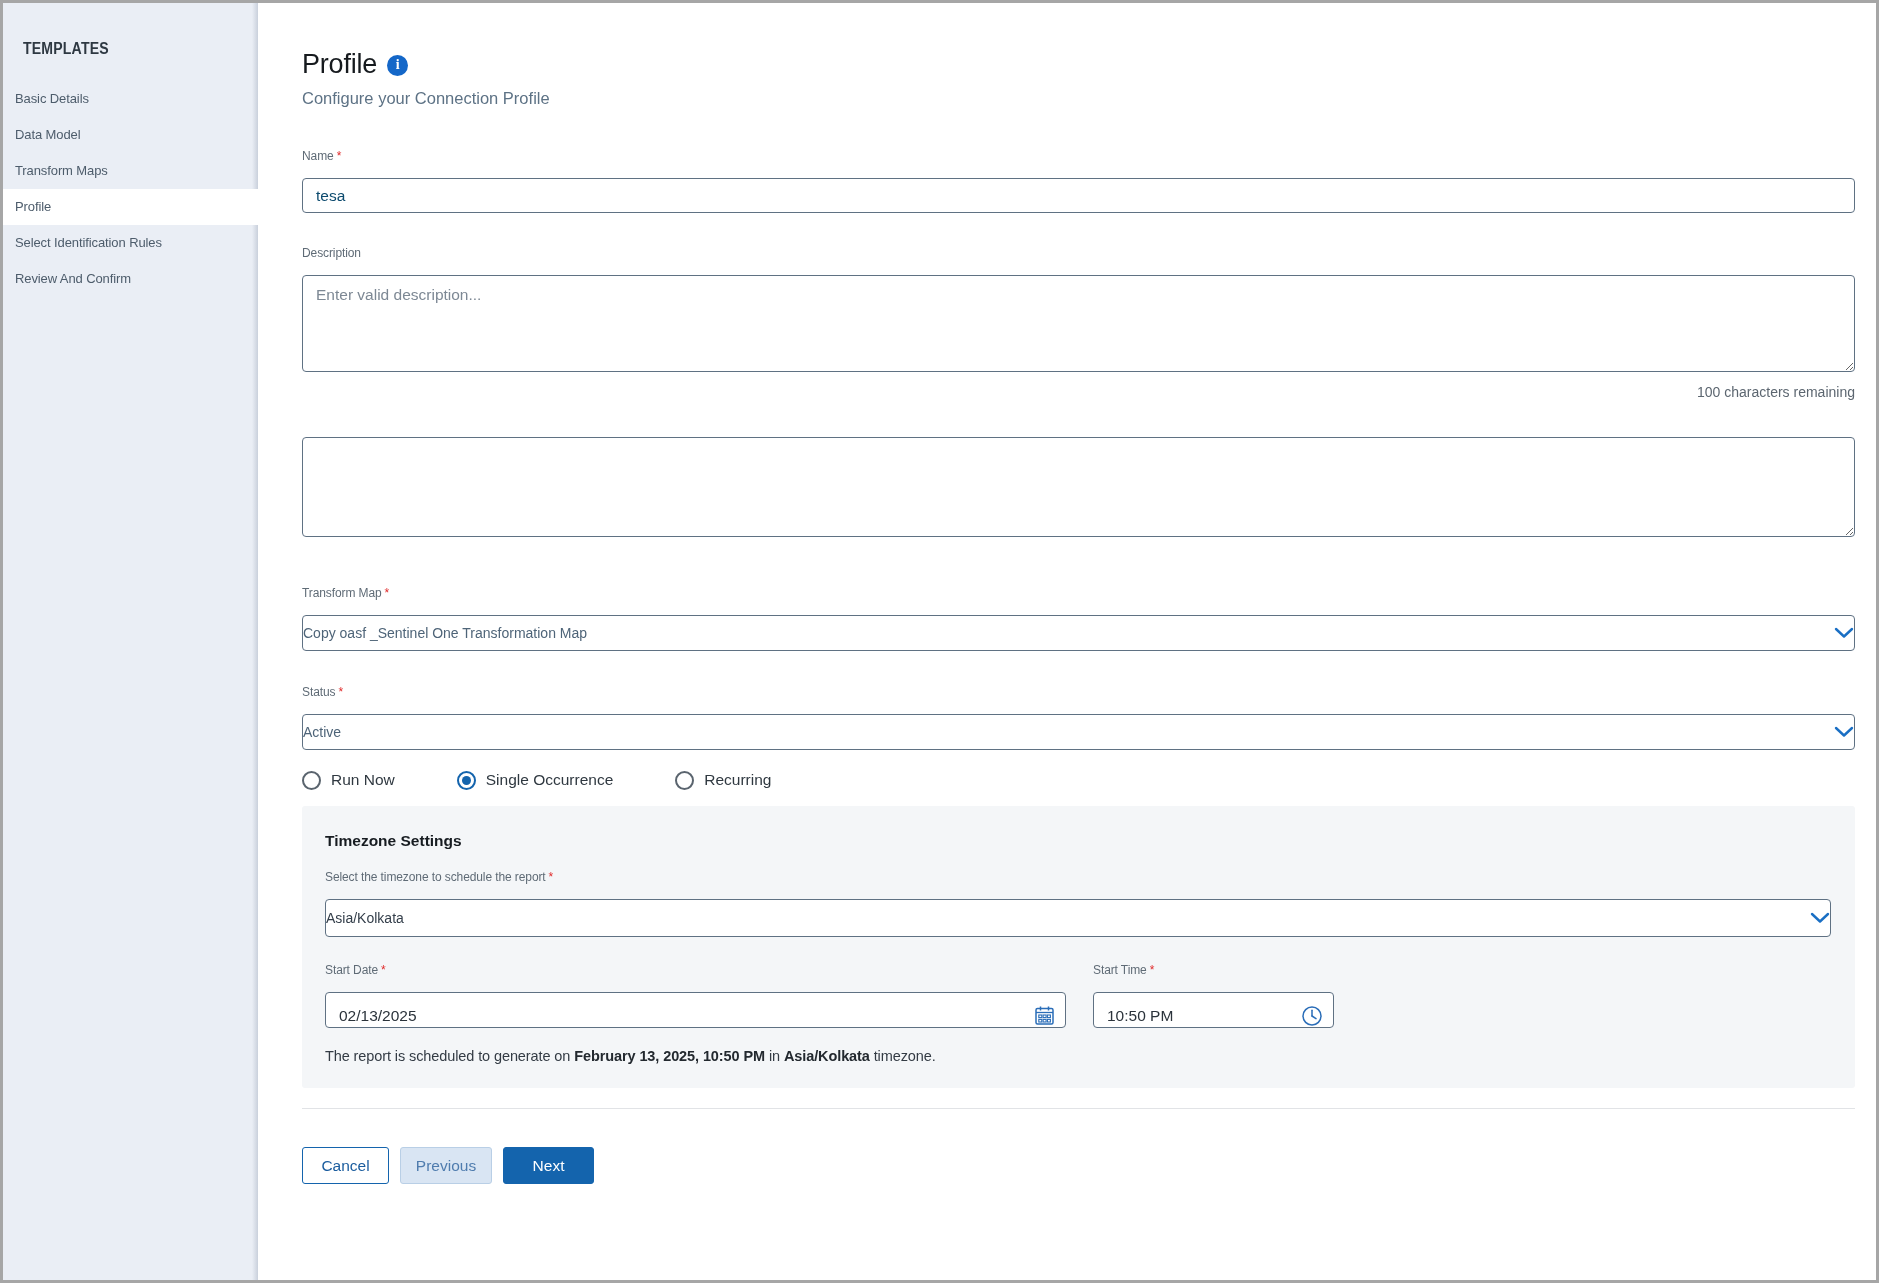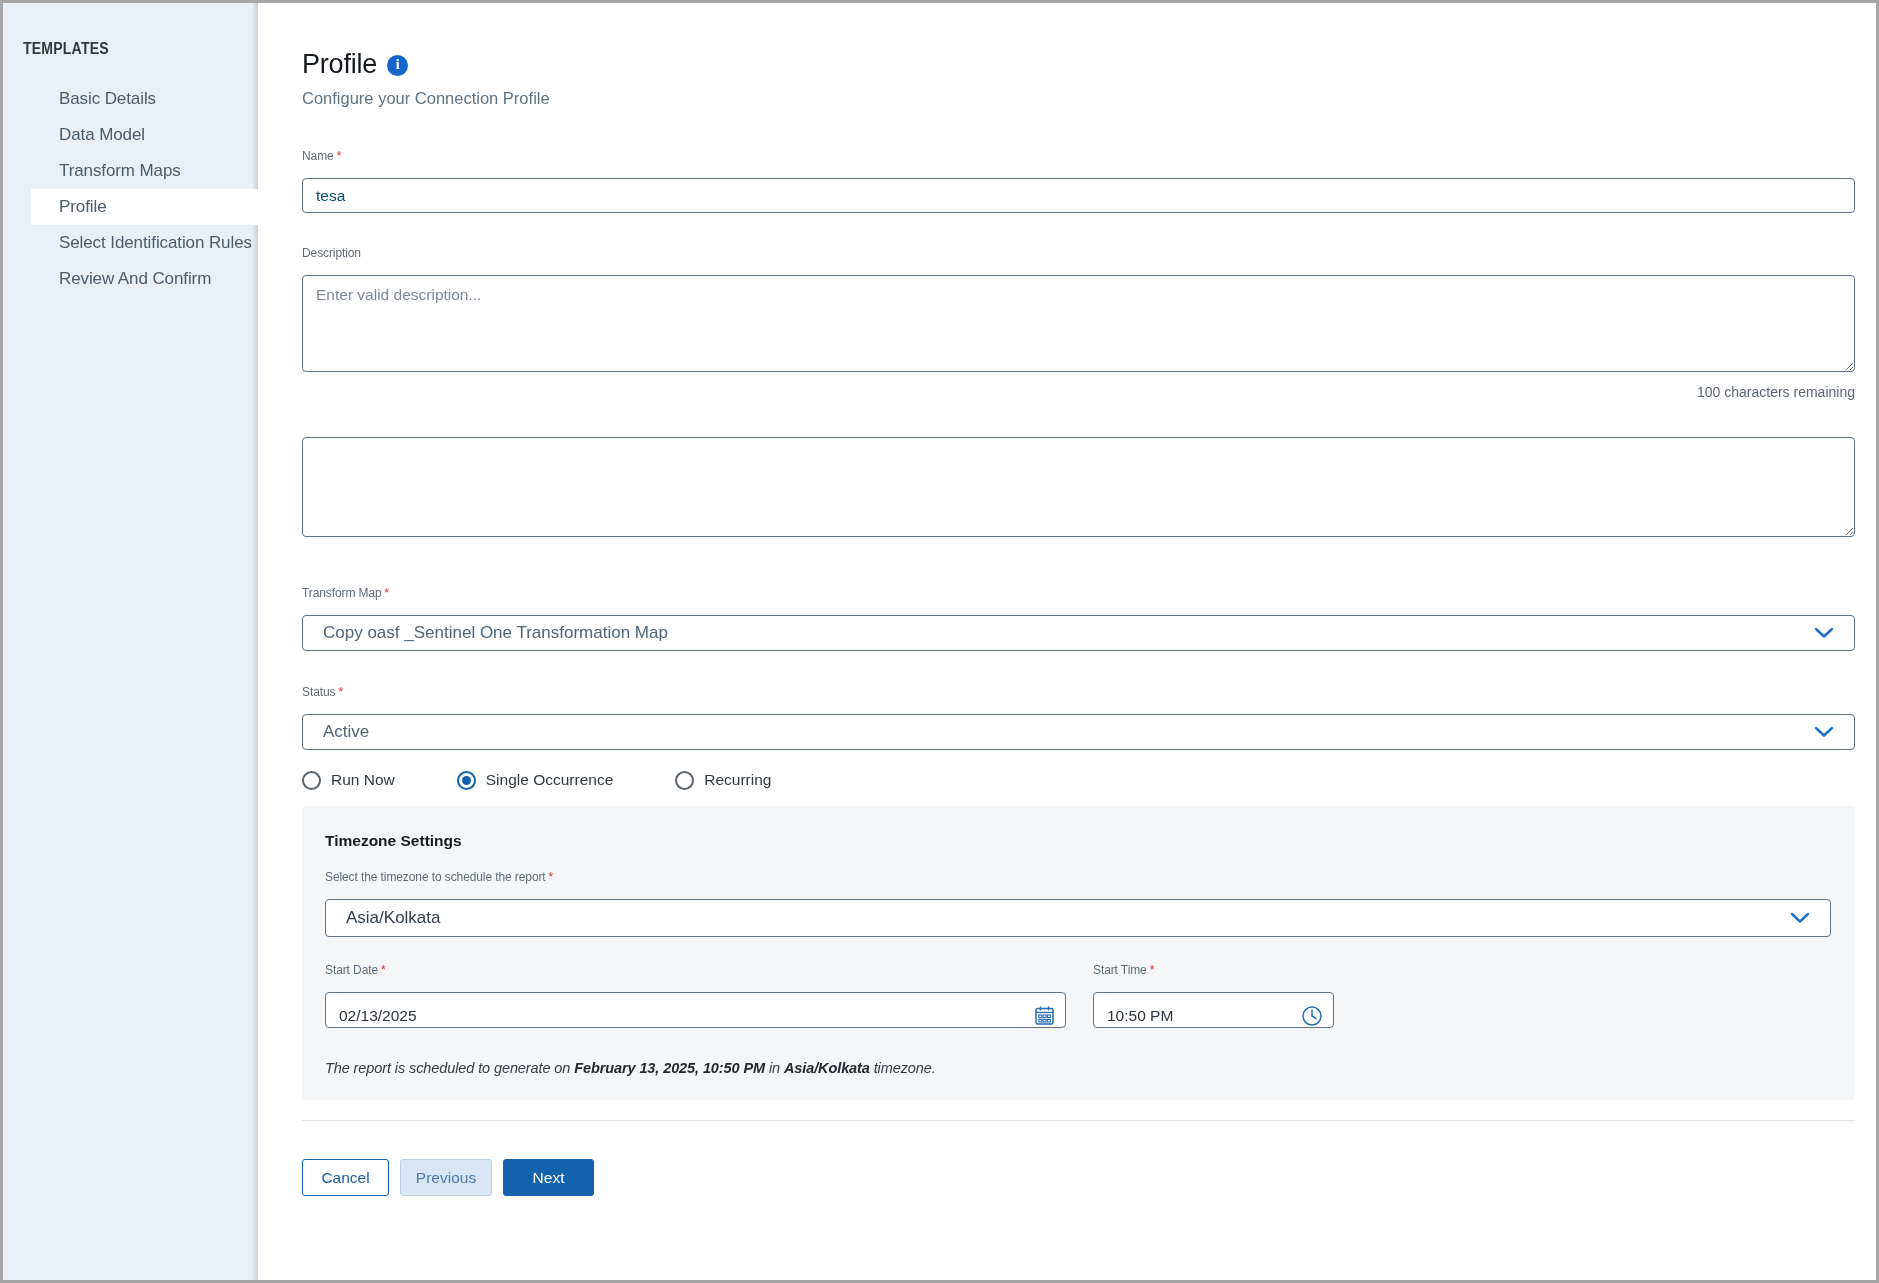--- a/index.html
+++ b/index.html
@@ -25,8 +25,8 @@
     height:20px; line-height:20px;
   }
   .side-item {
-    height:36px; line-height:36px; padding-left:28px; font-size:17px;
-    color:#4d5c6b; cursor:pointer; position:relative; letter-spacing:-0.1px;margin-left:28px;
+    height:36px; line-height:36px; padding-left:12px; font-size:13px;
+    color:#4d5c6b; cursor:pointer; position:relative; letter-spacing:-0.1px;
   }
   .side-item.active {
     background:#fff; width:calc(100% + 6px); z-index:2;

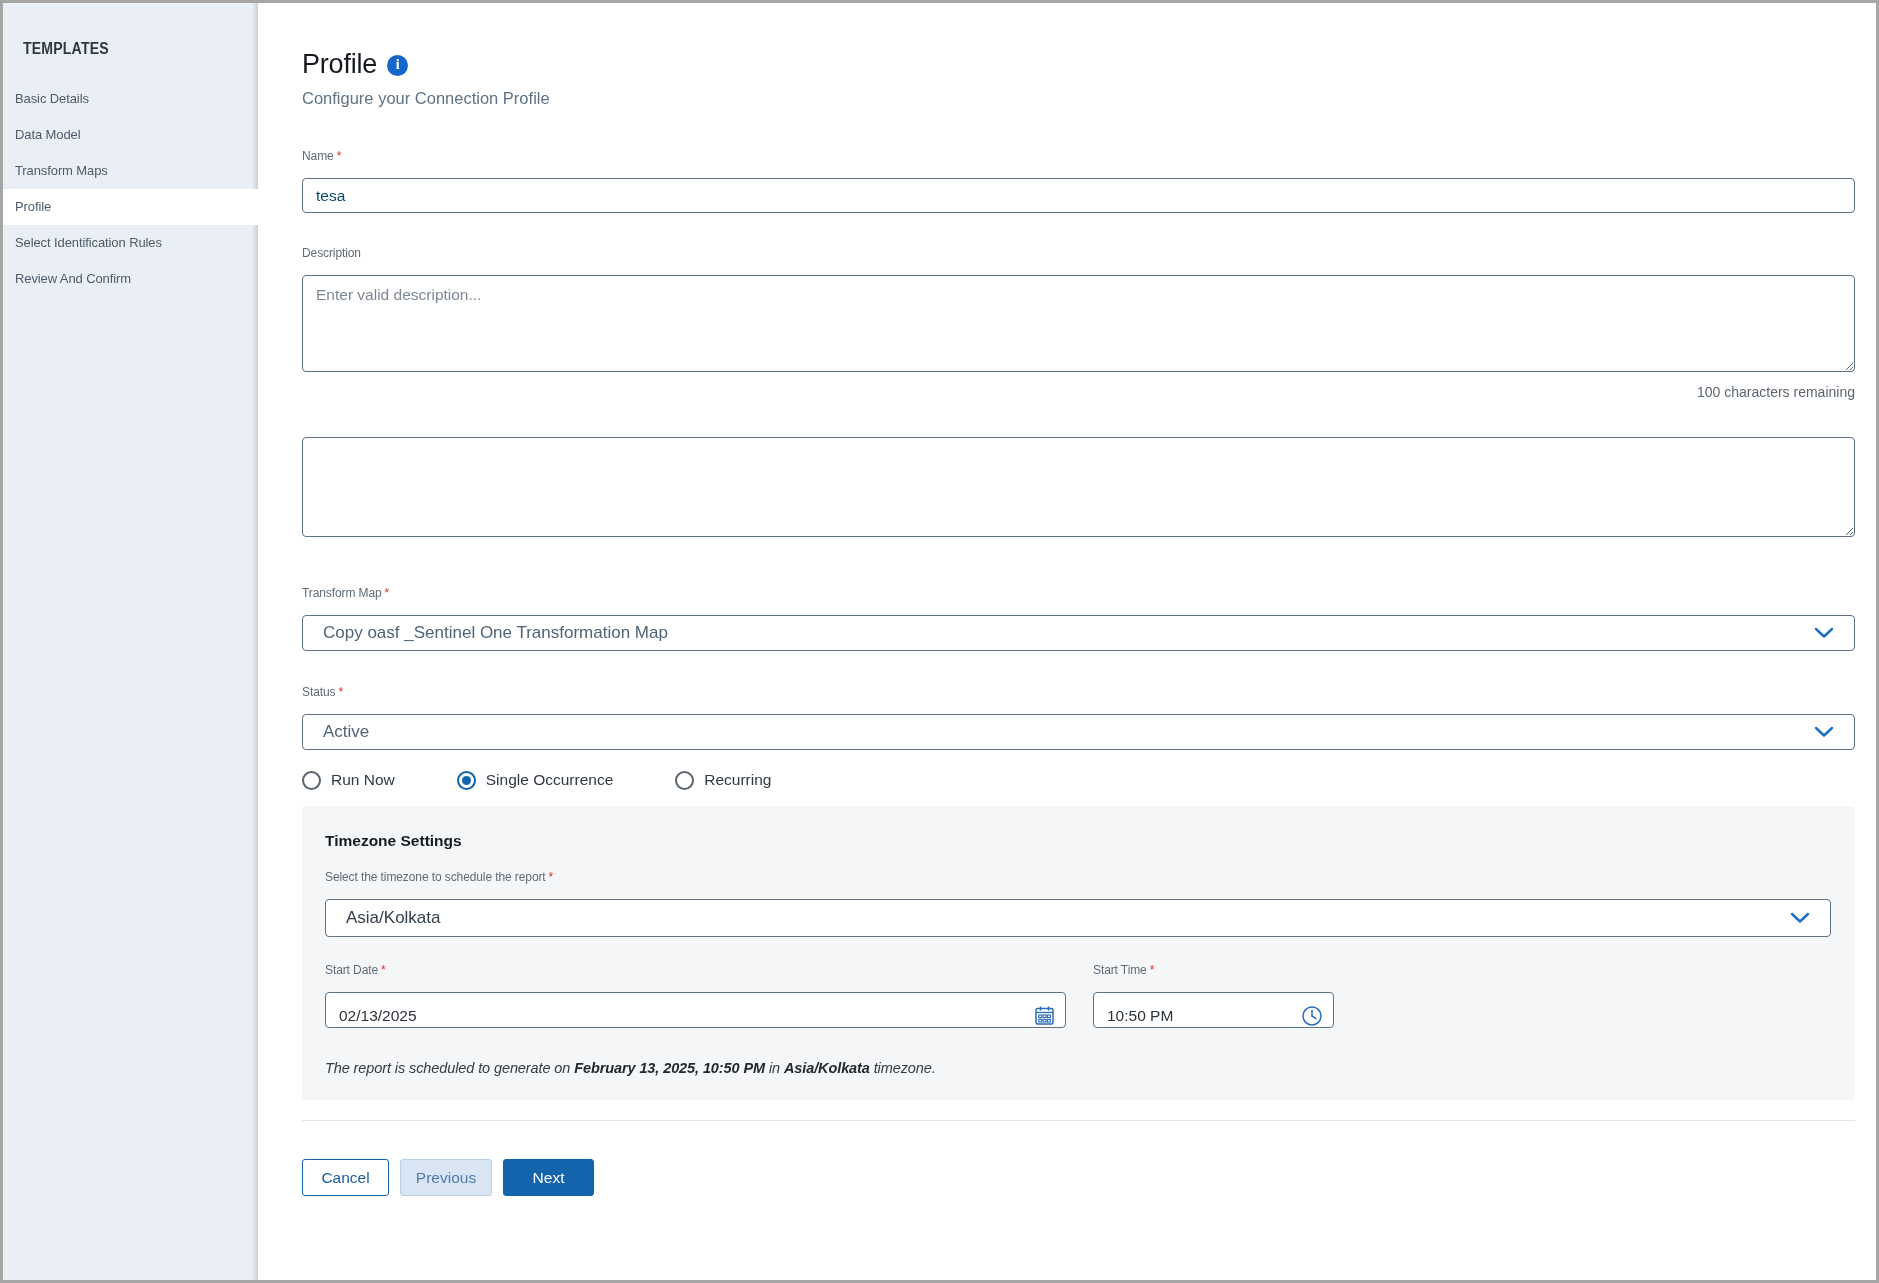--- a/index.html
+++ b/index.html
@@ -62,7 +62,7 @@
   .select {
     width:100%; height:36px; border:1px solid #5f7183; border-radius:4px;
     display:flex; align-items:center; justify-content:space-between;
-    padding:0 20px; font-size:17px; color:#4e6478; cursor:pointer; background:#fff;
+    padding:0 0; font-size:14px; color:#4e6478; cursor:pointer; background:#fff;
   }
   .chev { display:flex; align-items:center; }
   .mt-name { margin-top:40px; }

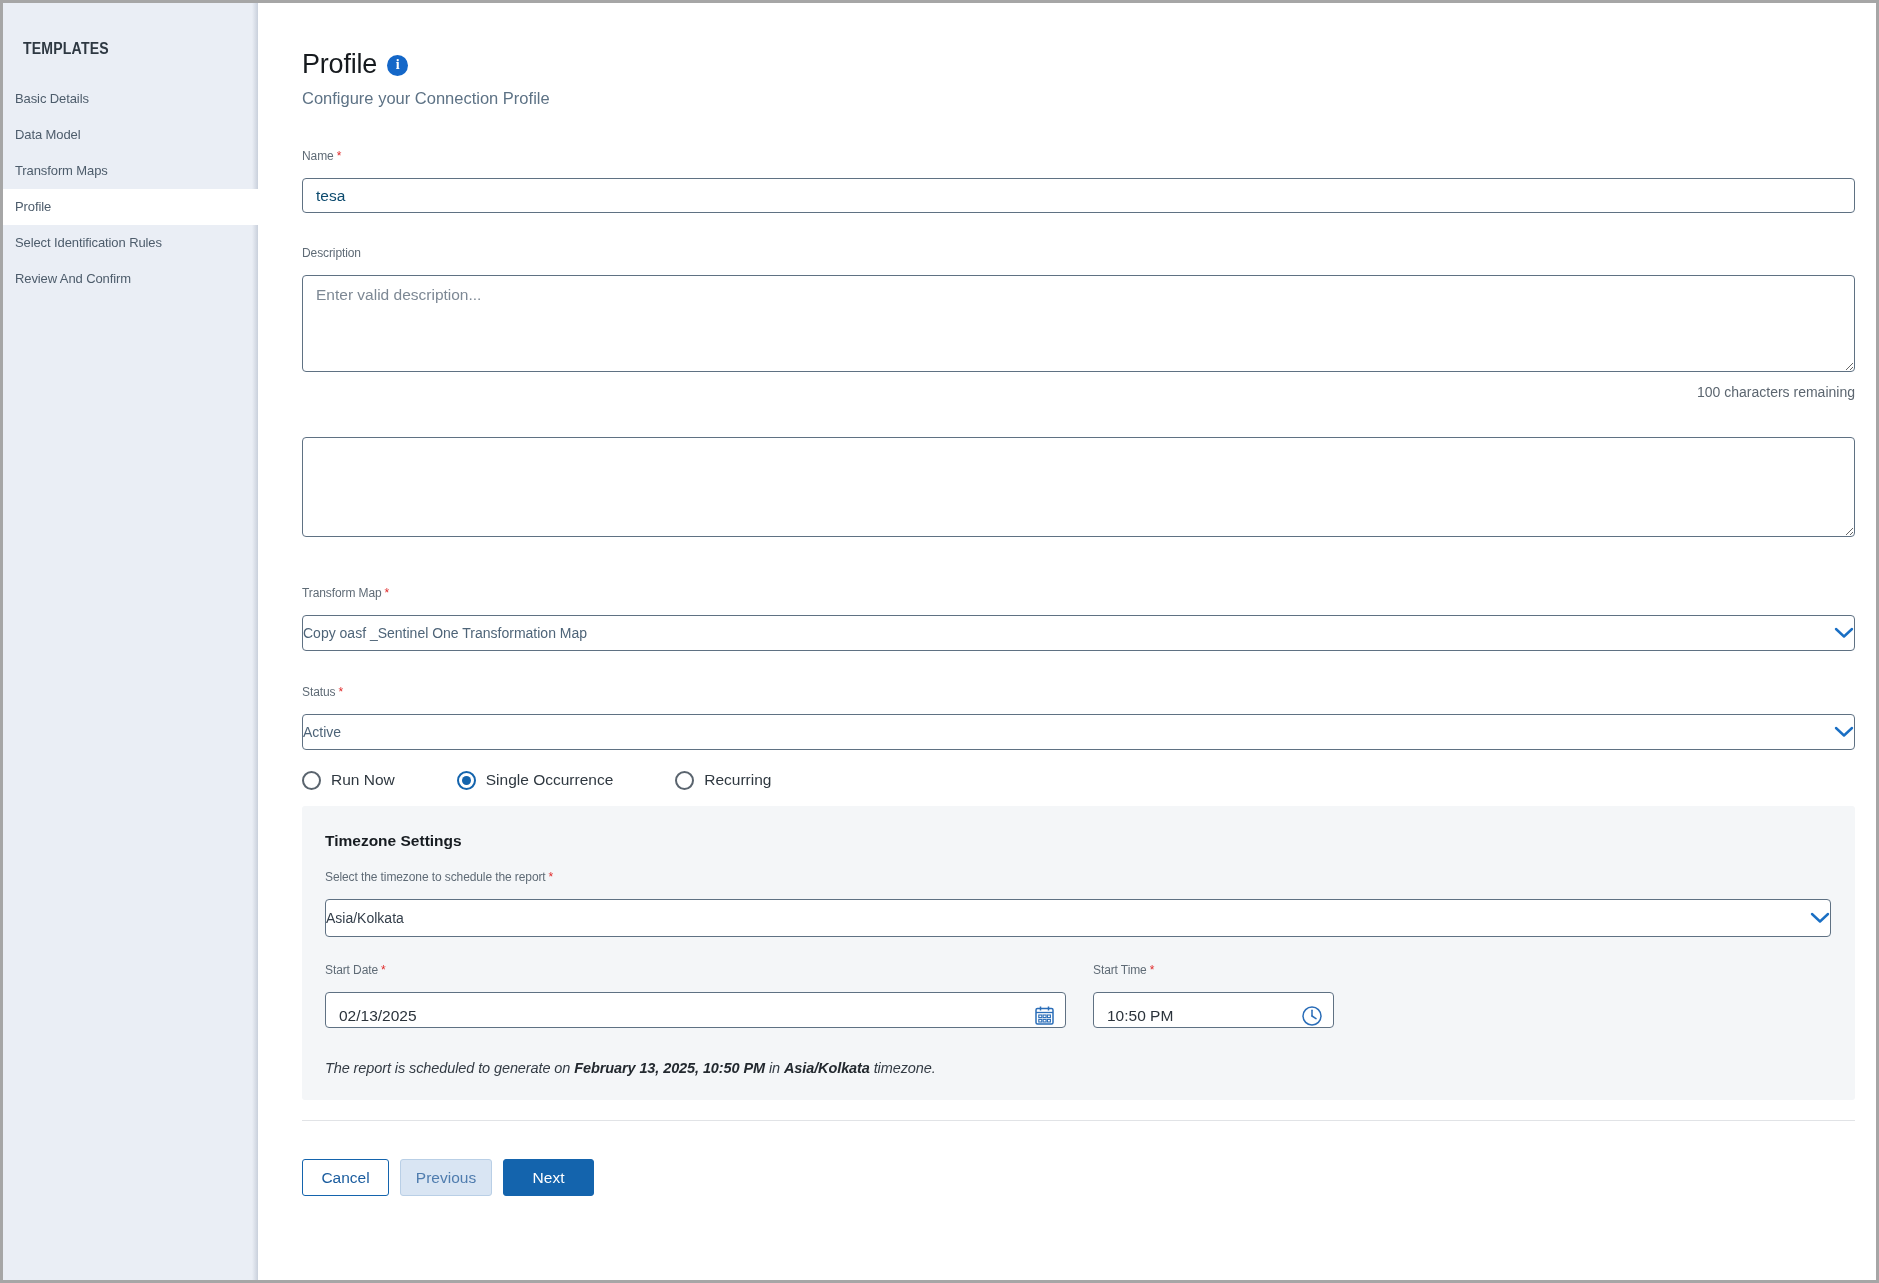--- a/index.html
+++ b/index.html
@@ -103,7 +103,7 @@
     font-family:"Liberation Sans", sans-serif; background:transparent; min-width:0;
   }
   .field-icon { display:flex; align-items:center; cursor:pointer; }
-  .note { margin-top:32px; font-size:14.5px; color:#333b44; height:18px; letter-spacing:-0.1px;font-style:italic; }
+  .note { margin-top:20px; font-size:14.5px; color:#333b44; height:18px; letter-spacing:-0.1px; }
   .note b { font-weight:700; color:#23292f; }
   .divider { margin-top:20px; border-top:1px solid #e1e3e6; height:0; }
   

